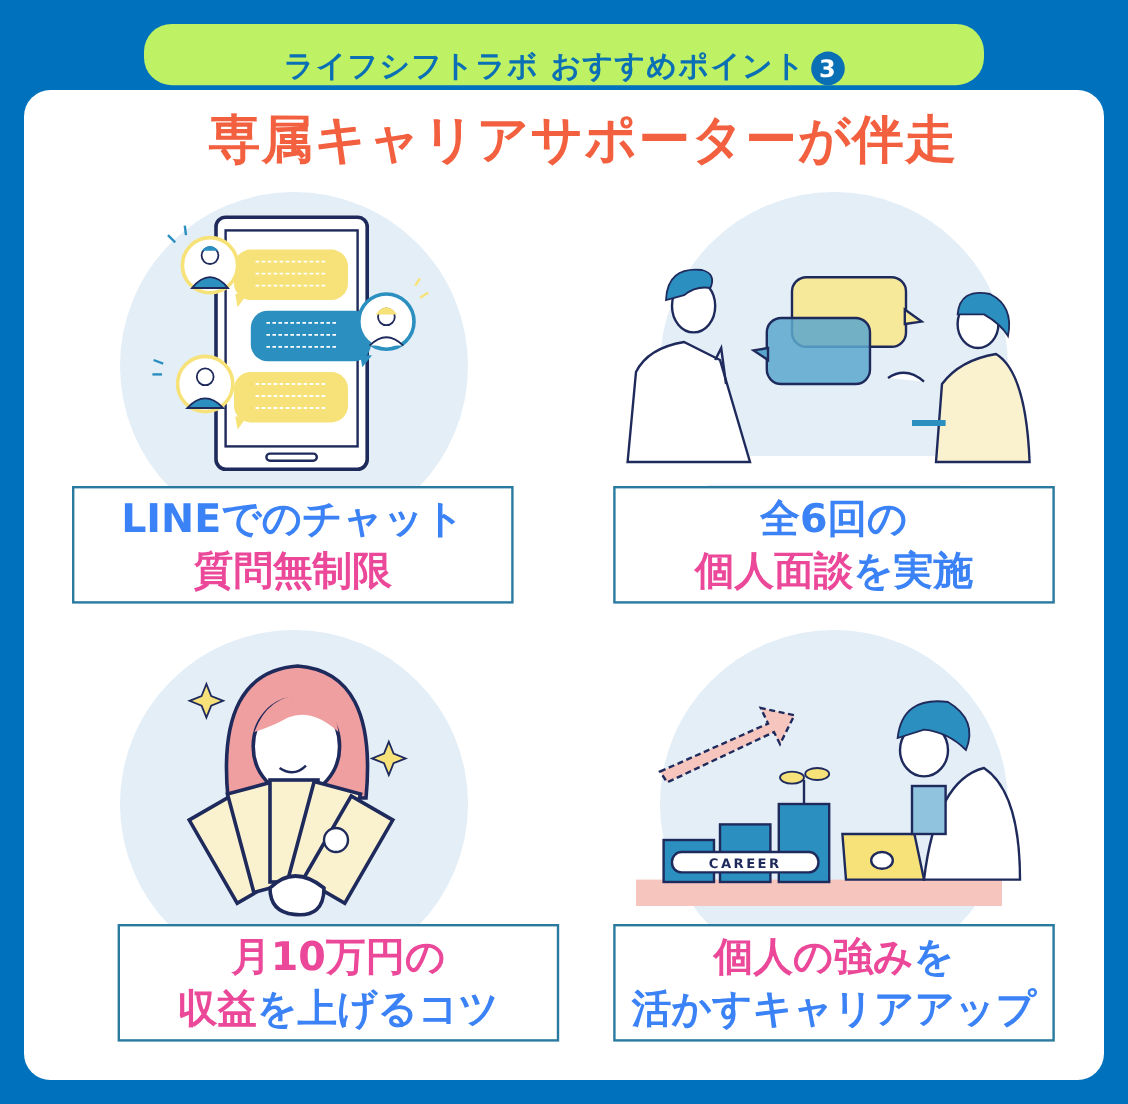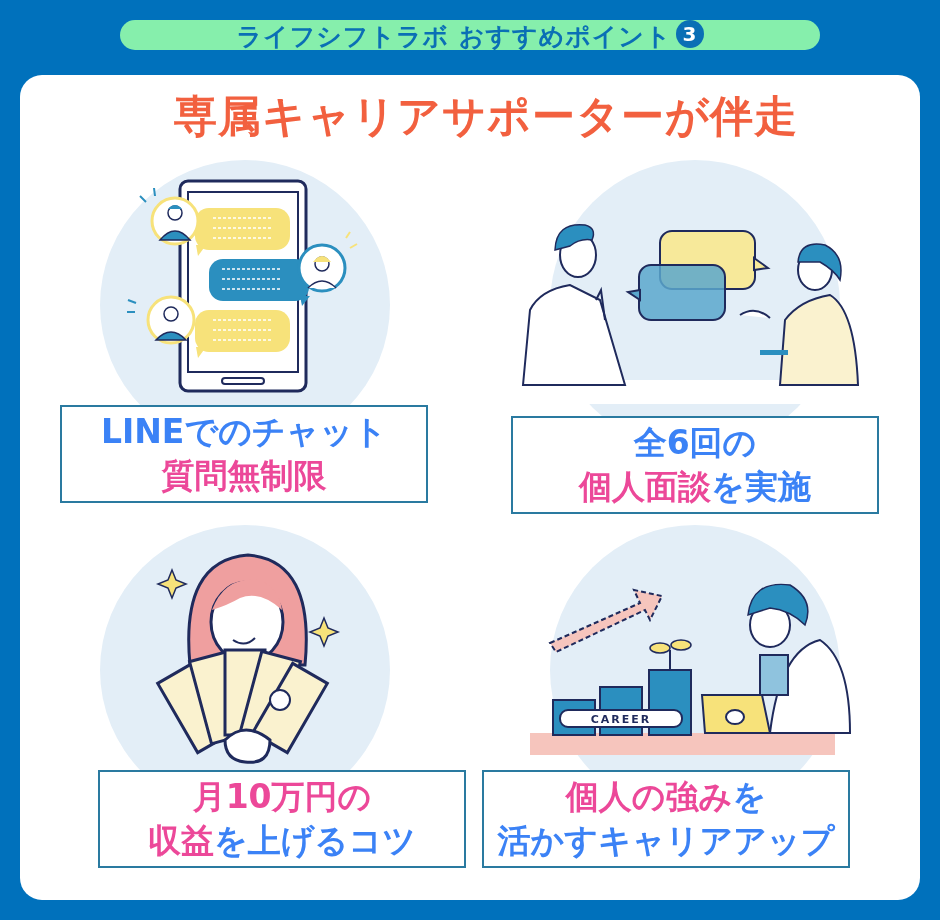--- a/index.html
+++ b/index.html
@@ -5,8 +5,8 @@
   html, body { margin:0; padding:0; }
   body { width:940px; height:920px; background:#0071bc; position:relative; overflow:hidden;
          font-family:"DejaVu Sans","Liberation Sans",sans-serif; }
-  .pill { position:absolute; left:120px; top:20px; width:700px; height:30px; background:#86efac;
-          border-radius:23px; display:flex; align-items:flex-start; justify-content:center; }
+  .pill { position:absolute; left:120px; top:20px; width:700px; height:51px; background:#bef264;
+          border-radius:23px; display:flex; align-items:flex-end; justify-content:center; }
   .pill-text { color:#0a6fb5; font-weight:bold; font-size:25px; letter-spacing:1px; }
   .pill-badge { display:inline-flex; width:28px; height:28px; border-radius:50%; background:#0a6fb5;
                 color:#fff; font-size:20px; font-weight:bold; align-items:center; justify-content:center;

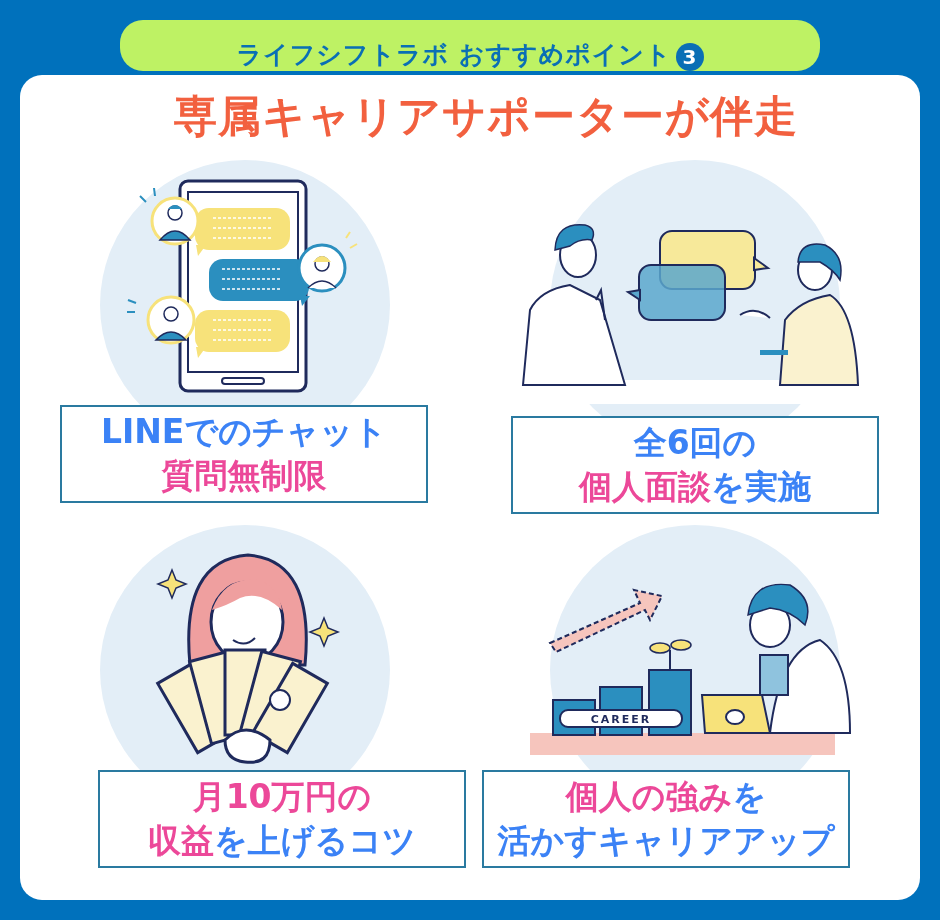--- a/index.html
+++ b/index.html
@@ -111,7 +111,7 @@
   <path d="M740 315 Q755 305 770 318" fill="#fff" stroke="#1f2a5c" stroke-width="2"></path>
   <rect x="760" y="350" width="28" height="5" fill="#2b8fbf"></rect>
 </svg>
-<div class="caption" style="left:511px;top:416px;">
+<div class="caption" style="left:511px;top:405px;">
   <div><span class="dk">全6回の</span></div>
   <div><span class="hl">個人面談</span><span class="dk">を実施</span></div>
 </div>

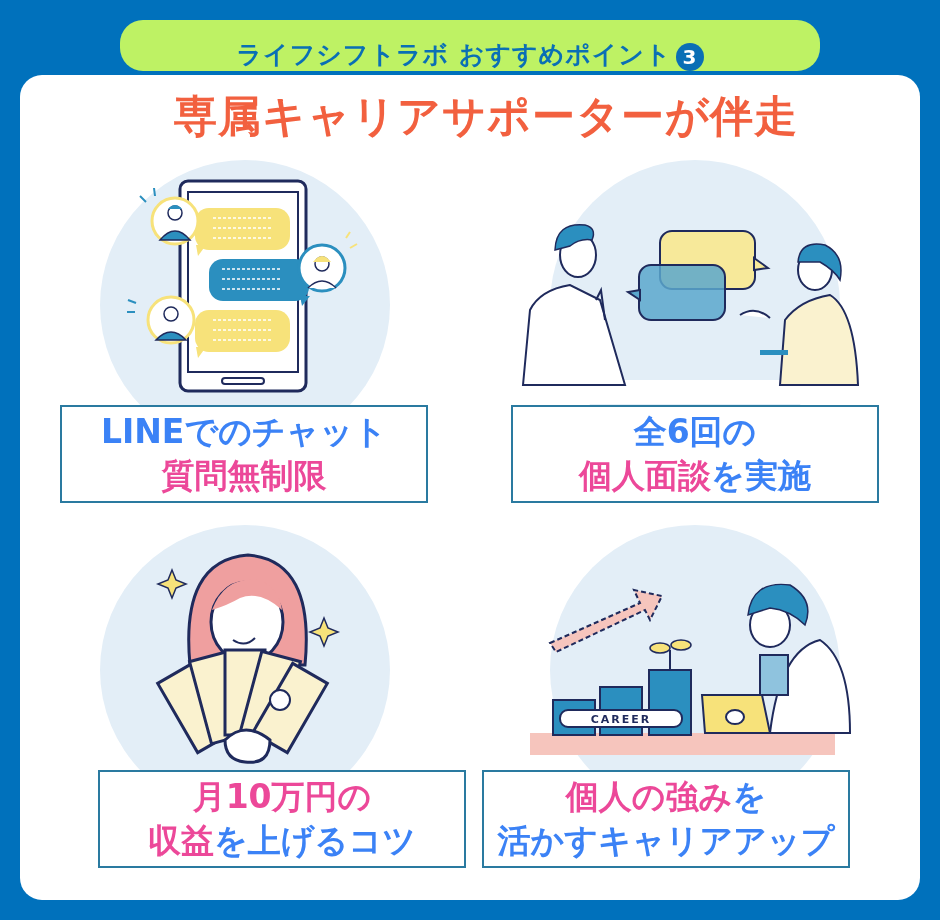--- a/index.html
+++ b/index.html
@@ -158,7 +158,7 @@
   <path d="M748 615 Q752 580 790 585 Q815 600 805 625 Q790 610 770 608 Z" fill="#2b8fbf" stroke="#1f2a5c" stroke-width="1.5"></path>
   <rect x="760" y="655" width="28" height="40" fill="#8fc3de" stroke="#1f2a5c" stroke-width="2"></rect>
 </svg>
-<div class="caption" style="left:482px;top:770px;">
+<div class="caption" style="left:511px;top:770px;">
   <div><span class="hl">個人の強み</span><span class="dk">を</span></div>
   <div><span class="dk">活かすキャリアアップ</span></div>
 </div>

